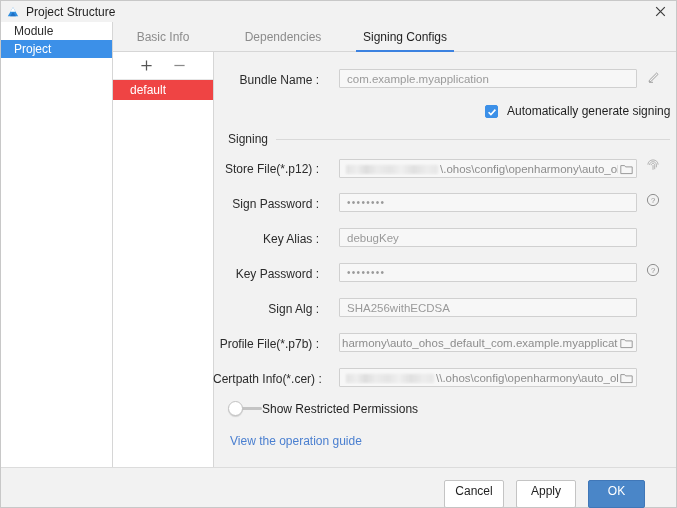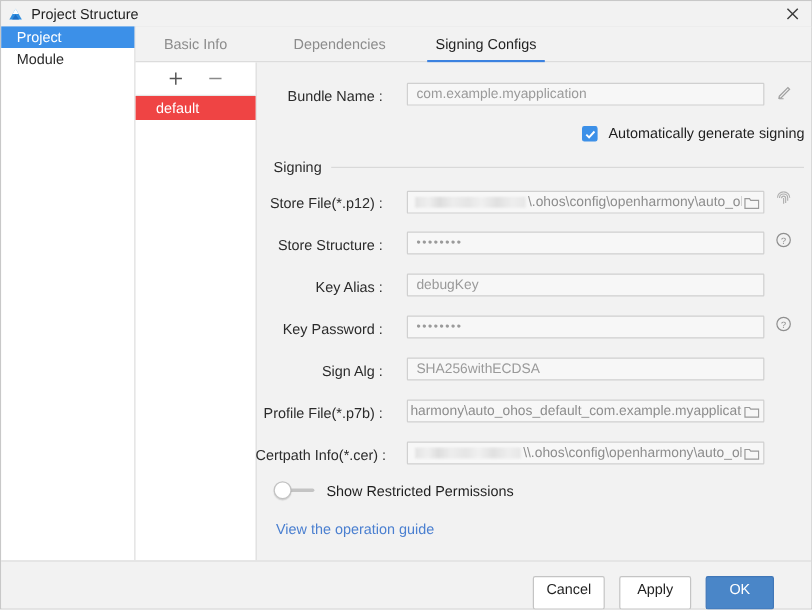--- a/index.html
+++ b/index.html
@@ -358,11 +358,11 @@
   </div>
 
   <div class="sidebar">
+    <div class="side-item">
+      <span>Module</span>
+    </div>
     <div class="side-item selected">
       <span>Project</span>
-    </div>
-    <div class="side-item">
-      <span>Module</span>
     </div>
   </div>
 

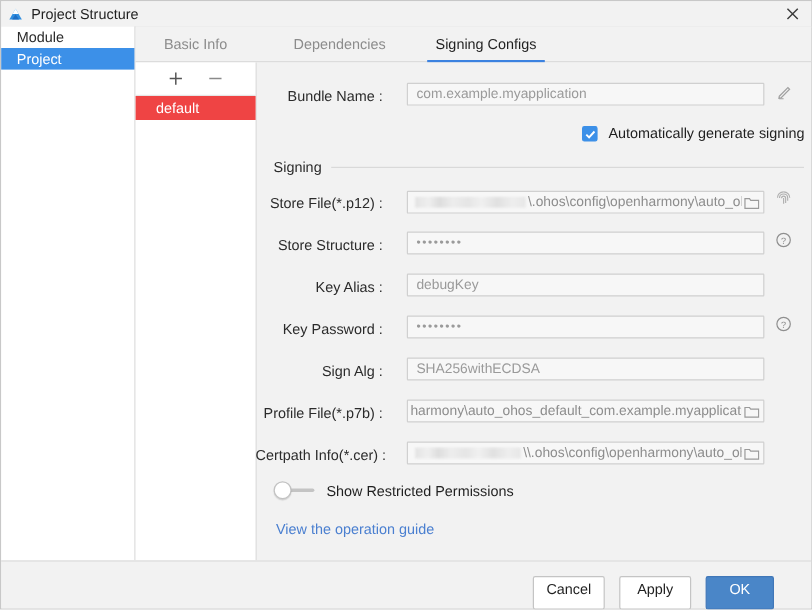--- a/index.html
+++ b/index.html
@@ -442,7 +442,7 @@
       </svg>
     </span>
 
-    <span class="lbl" style="left:-1px; top:145px; width:106px;">Store Structure :</span>
+    <span class="lbl" style="left:-1px; top:145px; width:106px;">Sign Password :</span>
     <div class="field" style="left:125px; top:141px; width:298px;">
       <span class="val dots">••••••••</span>
     </div>

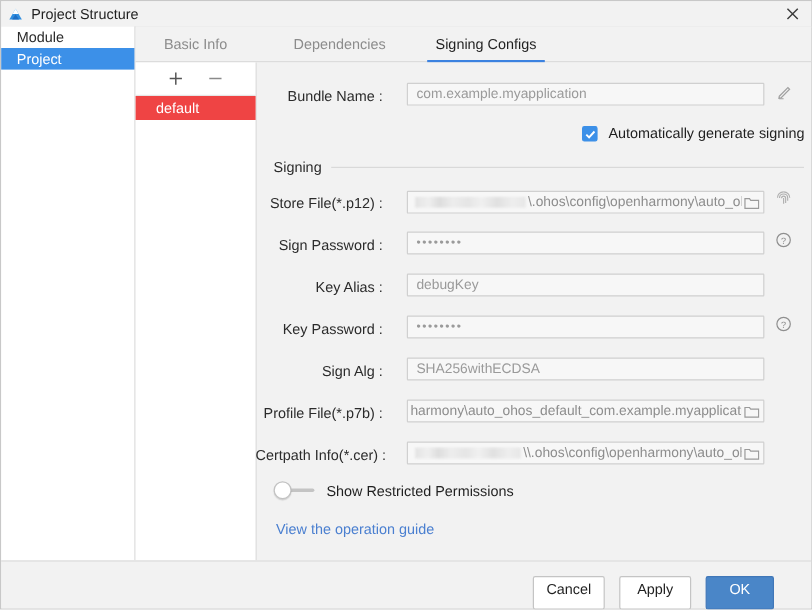--- a/index.html
+++ b/index.html
@@ -290,7 +290,7 @@
     box-shadow: 0 1px 1px rgba(0,0,0,.14);
   }
   .toggle-label {
-    margin-left: 10px;
+    margin-left: 0;
     font-size: 12px;
     color: #1f1f1f;
     white-space: nowrap;

